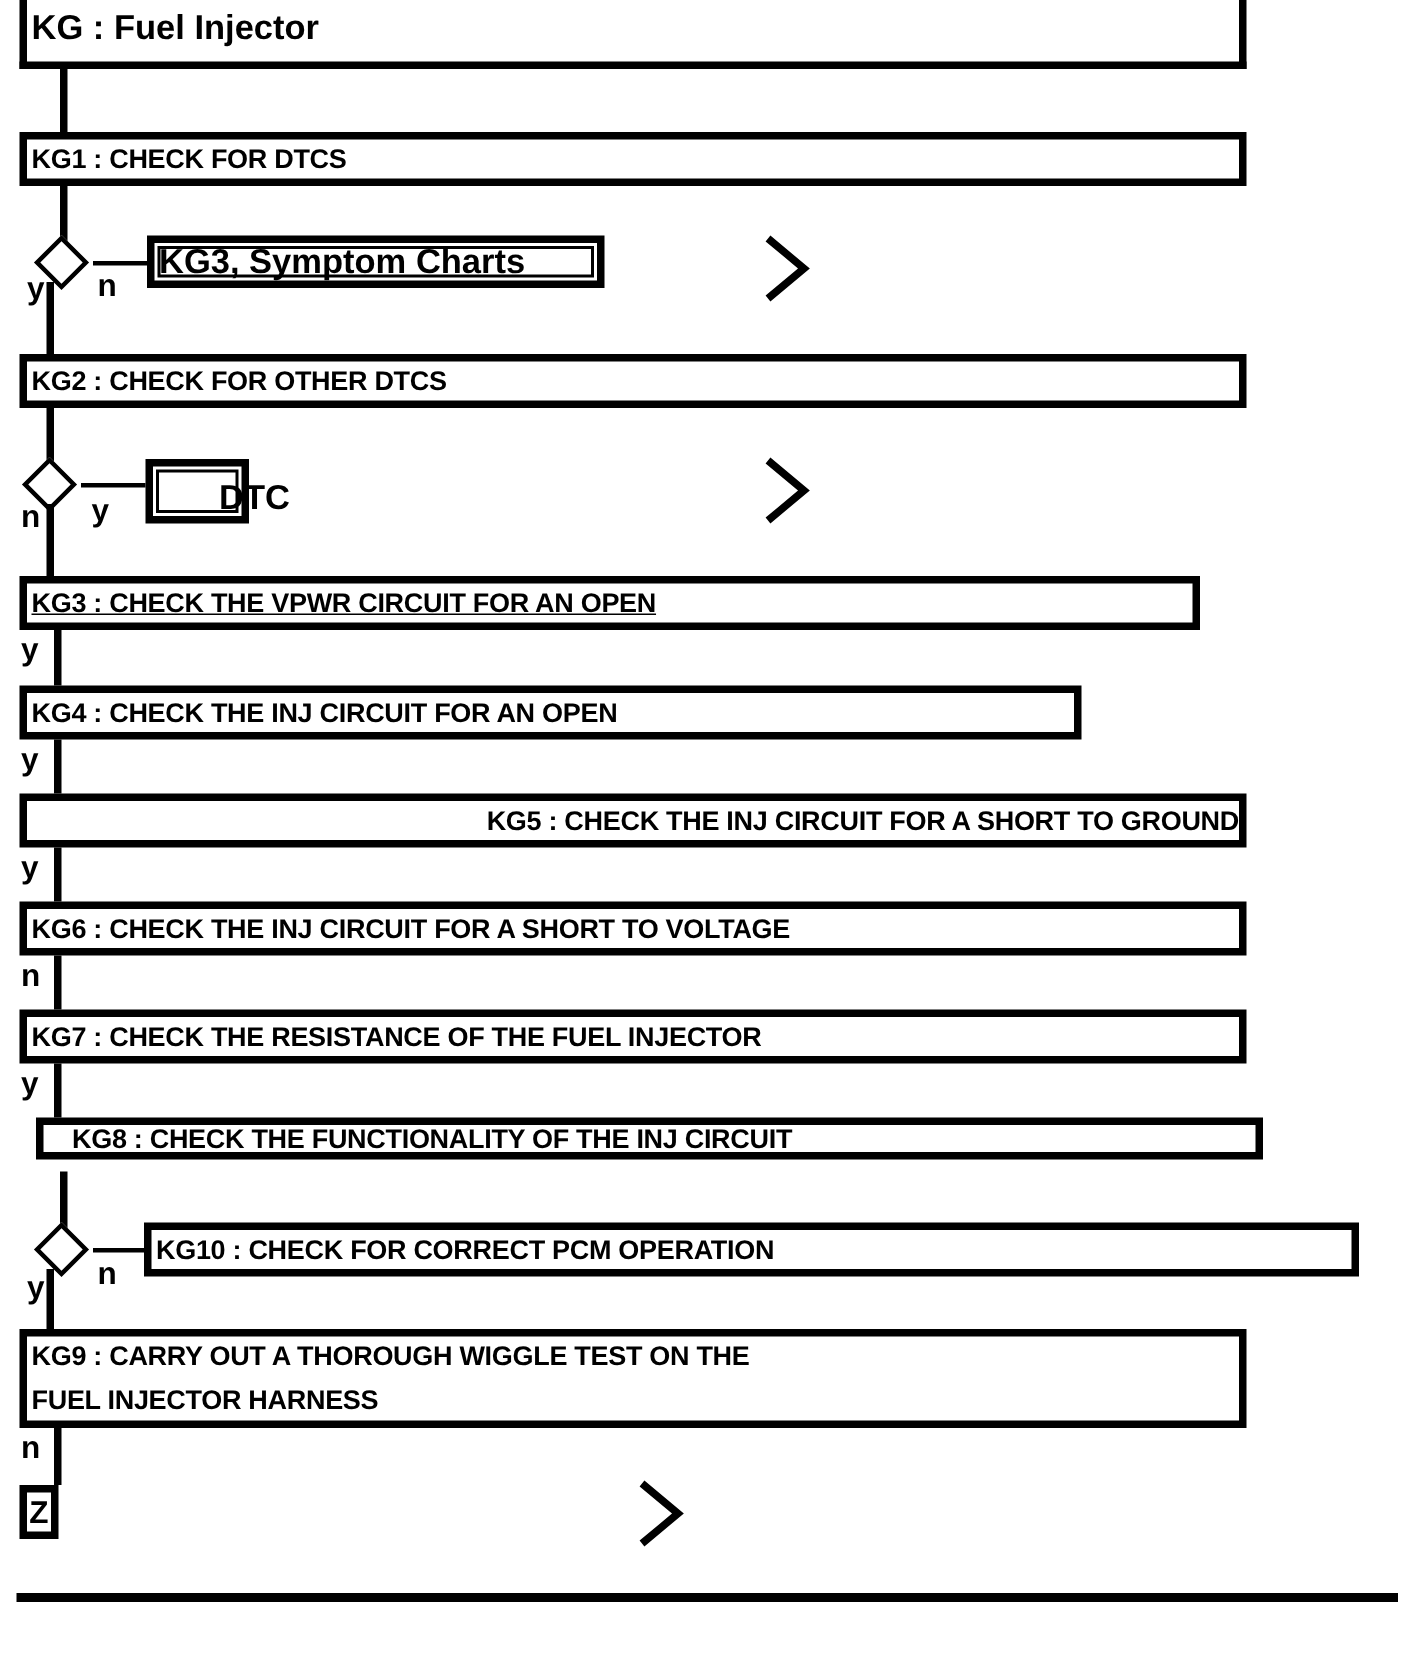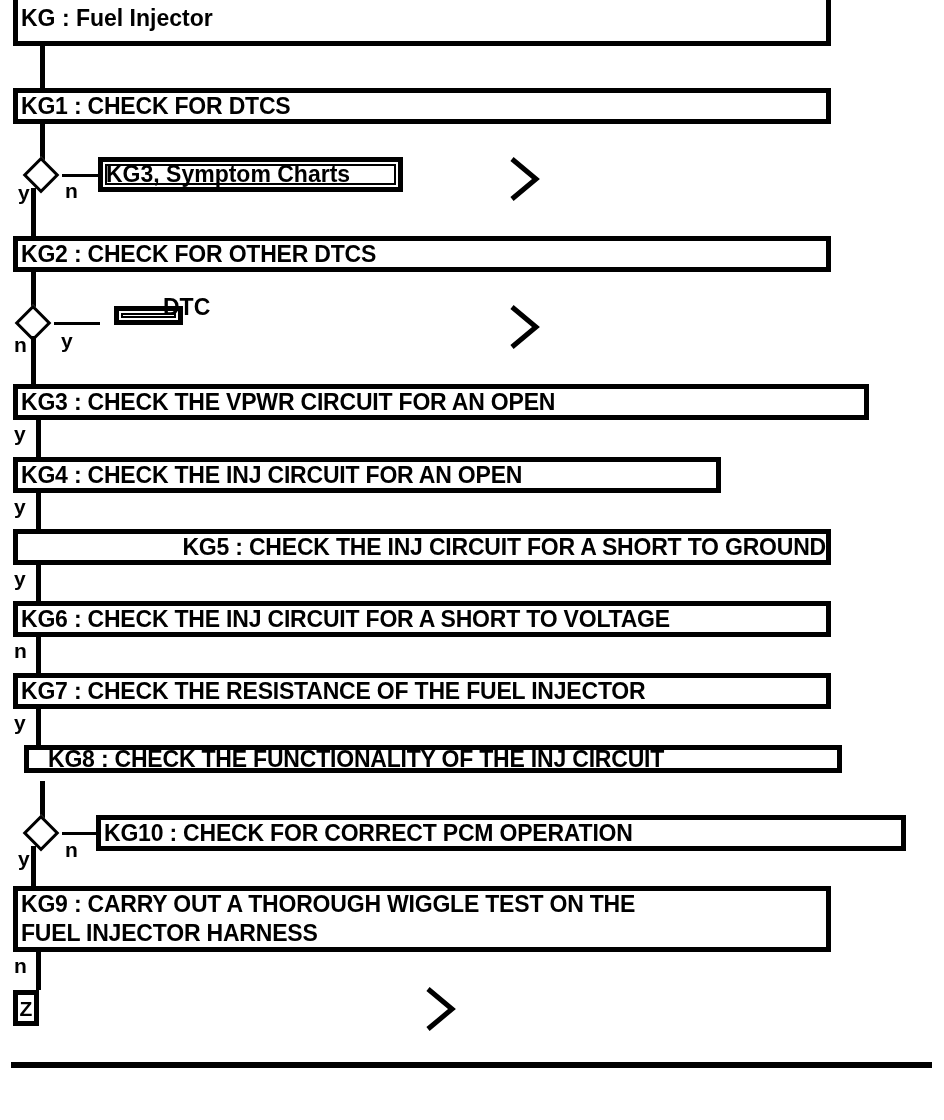--- a/index.html
+++ b/index.html
@@ -32,7 +32,7 @@
   .step-box .step-label {
     font-family: "Liberation Sans", sans-serif;
     font-weight: bold;
-    font-size: 23px;
+    font-size: 18px;
     line-height: 29px;
     color: #000000;
     white-space: pre-line;

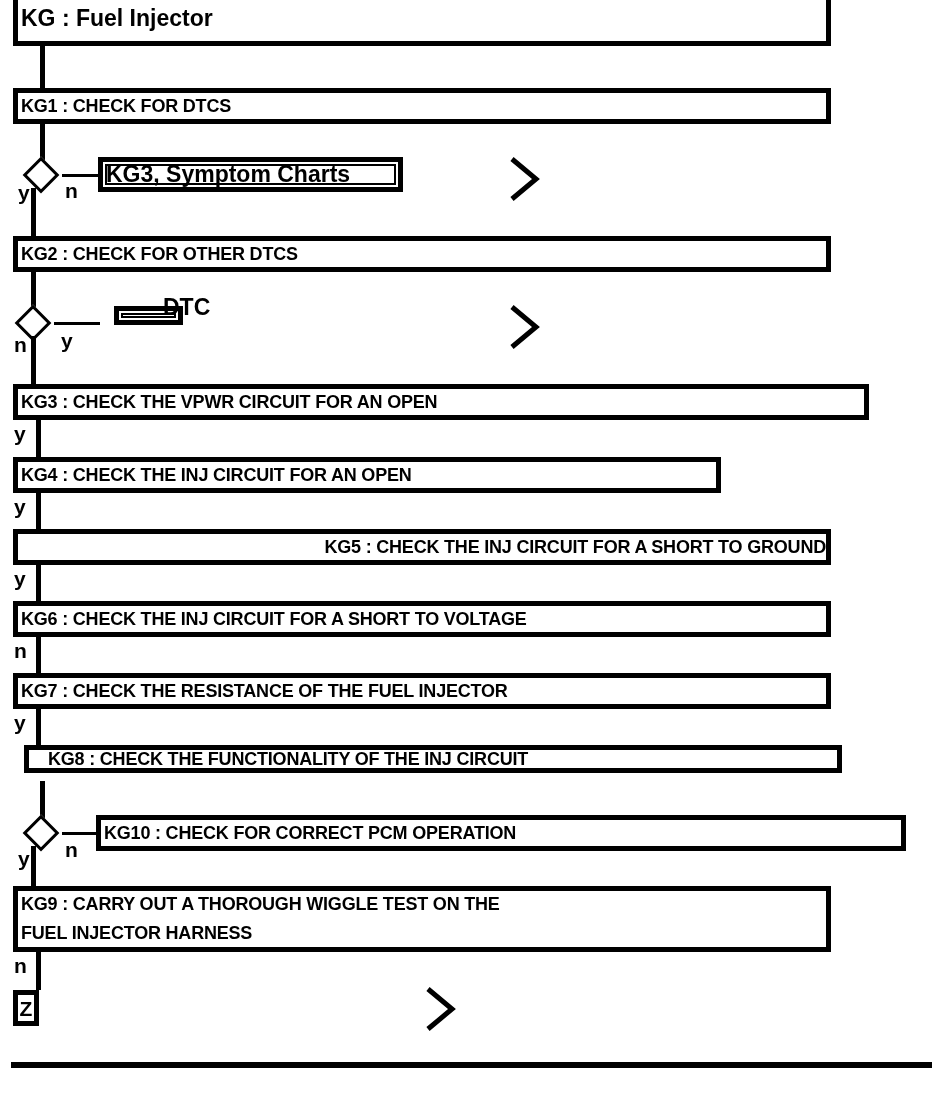--- a/index.html
+++ b/index.html
@@ -192,7 +192,7 @@
 
   <div class="hline-thin" style="left:54px; top:322px; width:46px;"></div>
 
-  <div class="ref-box inner-rule" style="left:114px; top:306px; width:69px; height:19px;padding-left:44px;">
+  <div class="ref-box inner-rule" style="left:97px; top:306px; width:69px; height:43px;padding-left:44px;">
     <span class="step-label">DTC</span>
   </div>
 

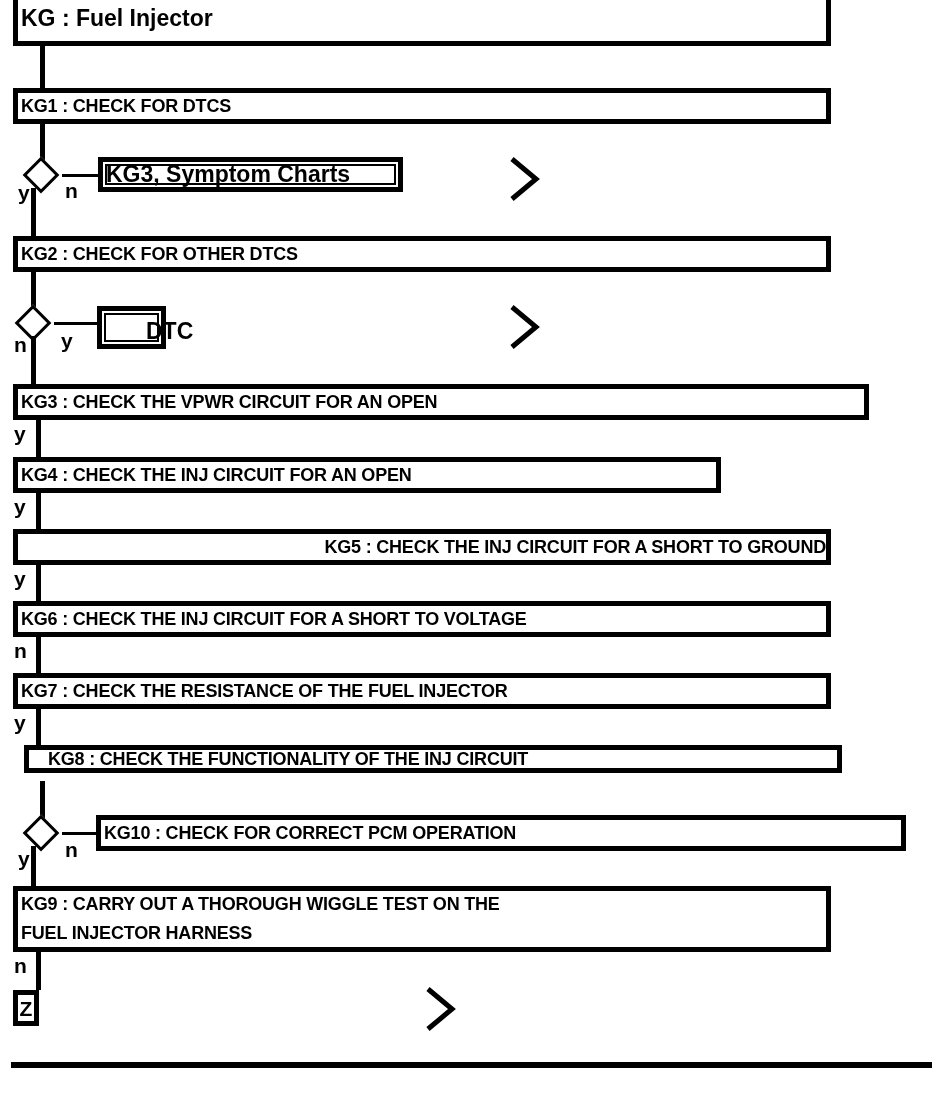--- a/index.html
+++ b/index.html
@@ -207,7 +207,7 @@
 
   <div class="vline" style="left:31px; top:336px; height:48px;"></div>
 
-  <div class="step-box" style="left:13px; top:384px; width:856px; height:36px;">
+  <div class="step-box" style="left:13px; top:384px; width:787px; height:36px;text-decoration:underline;">
     <span class="step-label">KG3 : CHECK THE VPWR CIRCUIT FOR AN OPEN</span>
   </div>
   <span class="branch-letter" style="left:14px; top:423px;">y</span>

